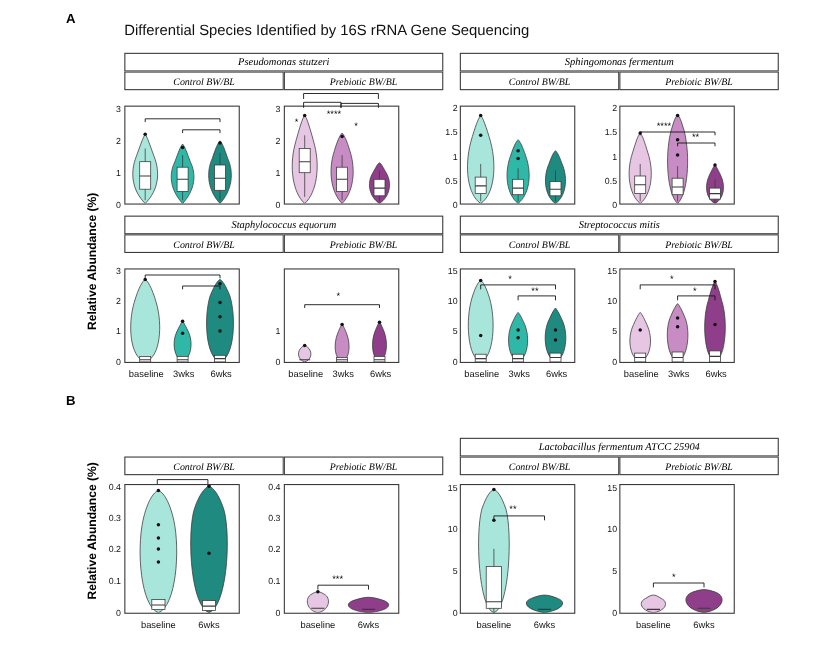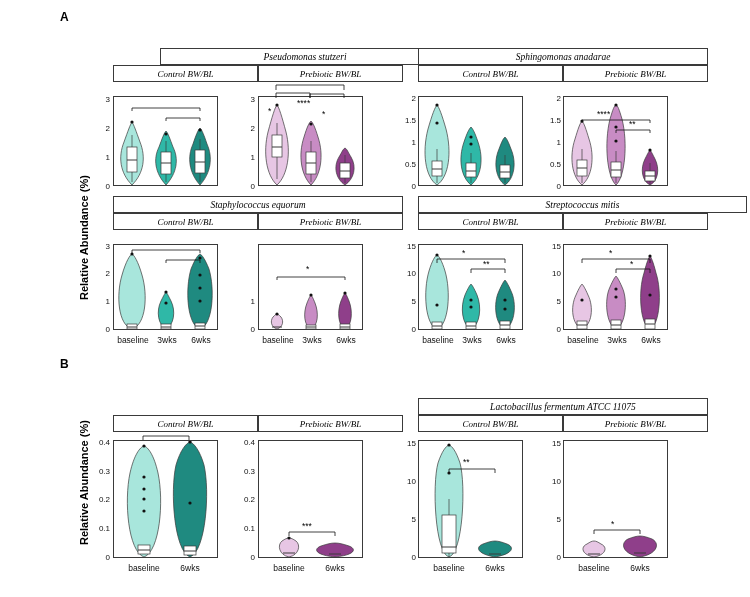--- a/index.html
+++ b/index.html
@@ -31,6 +31,7 @@
 <div class="page">
 
   <div class="panel-letter" style="left:60px;top:10px;">A</div>
+  <div class="panel-title" style="left:113px;top:20px;">Differential Species Identified by 16S rRNA Gene Sequencing</div>
 
   <div class="ylabel" style="left:78px;top:300px;">Relative Abundance (%)</div>
 

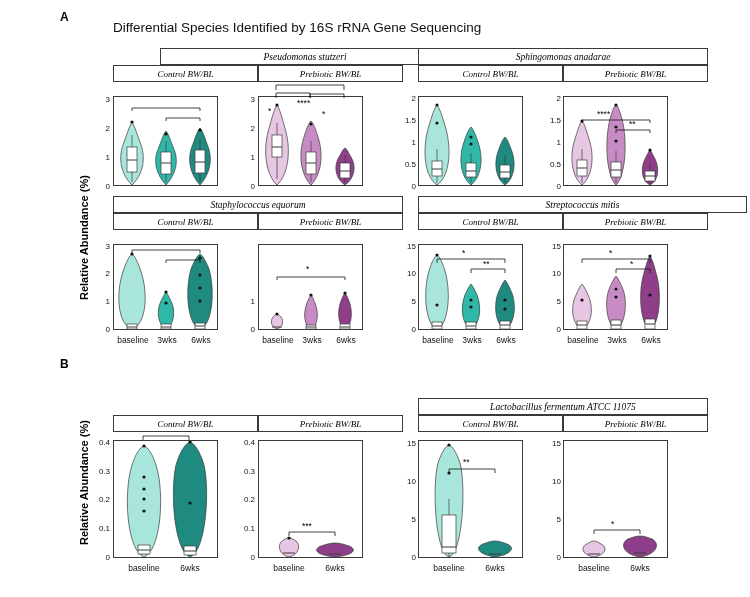--- a/index.html
+++ b/index.html
@@ -35,7 +35,7 @@
 
   <div class="ylabel" style="left:78px;top:300px;">Relative Abundance (%)</div>
 
-  <div class="strip species" style="left:113px;top:48px;width:290px;height:17px;margin-left:47px;">Pseudomonas stutzeri</div>
+  <div class="strip species" style="left:113px;top:48px;width:290px;height:17px;">Pseudomonas stutzeri</div>
   <div class="strip group" style="left:113px;top:65px;width:145px;height:17px;">Control BW/BL</div>
   <div class="strip group" style="left:258px;top:65px;width:145px;height:17px;">Prebiotic BW/BL</div>
 

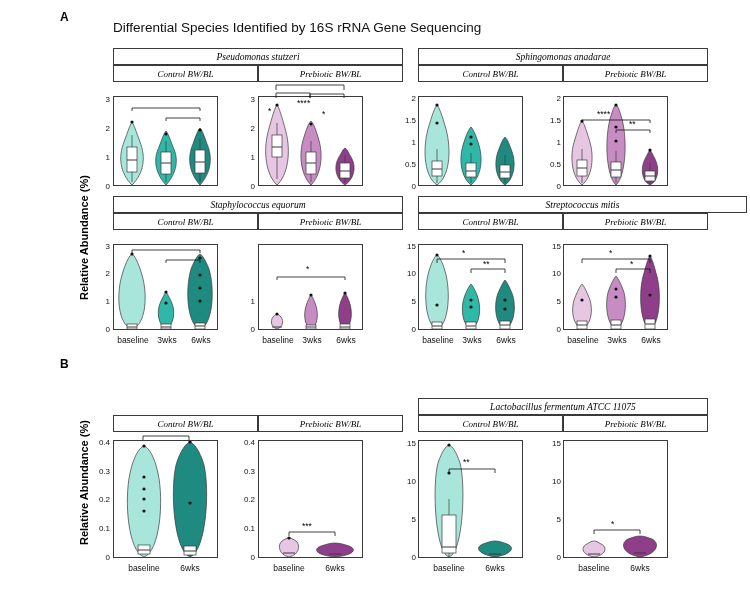--- a/index.html
+++ b/index.html
@@ -122,7 +122,7 @@
   <div class="tick-label" style="left:233px;top:124px;width:22px;">2</div>
   <div class="tick-label" style="left:233px;top:95px;width:22px;">3</div>
 
-  <div class="strip species" style="left:418px;top:48px;width:290px;height:17px;">Sphingomonas anadarae</div>
+  <div class="strip species" style="left:418px;top:48px;width:290px;height:17px;">Sphingomonas fermentum</div>
   <div class="strip group" style="left:418px;top:65px;width:145px;height:17px;">Control BW/BL</div>
   <div class="strip group" style="left:563px;top:65px;width:145px;height:17px;">Prebiotic BW/BL</div>
 

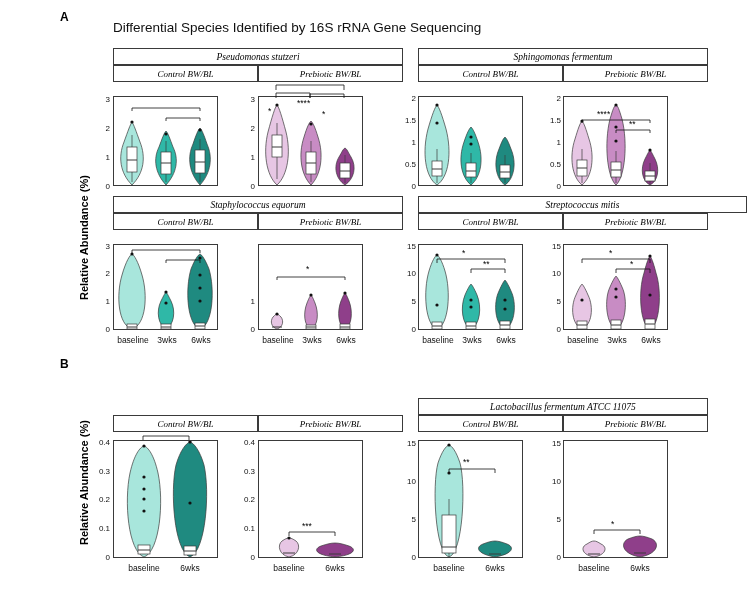--- a/index.html
+++ b/index.html
@@ -271,7 +271,7 @@
   <div class="tick-label" style="left:233px;top:325px;width:22px;">0</div>
   <div class="tick-label" style="left:233px;top:297px;width:22px;">1</div>
 
-  <div class="strip species" style="left:418px;top:196px;width:329px;height:17px;">Streptococcus mitis</div>
+  <div class="strip species" style="left:418px;top:196px;width:290px;height:17px;">Streptococcus mitis</div>
   <div class="strip group" style="left:418px;top:213px;width:145px;height:17px;">Control BW/BL</div>
   <div class="strip group" style="left:563px;top:213px;width:145px;height:17px;">Prebiotic BW/BL</div>
 

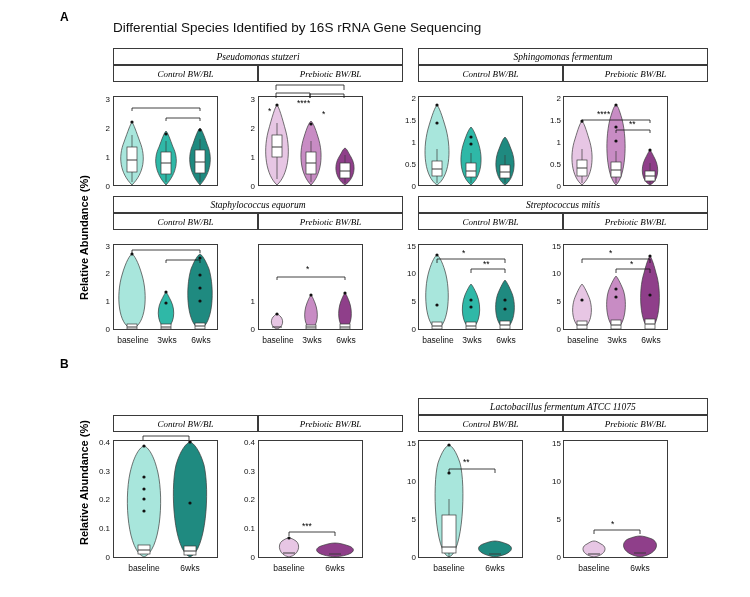--- a/index.html
+++ b/index.html
@@ -424,7 +424,7 @@
   <div class="tick-label" style="left:229px;top:467px;width:26px;">0.3</div>
   <div class="tick-label" style="left:229px;top:438px;width:26px;">0.4</div>
 
-  <div class="strip species" style="left:418px;top:398px;width:290px;height:17px;">Lactobacillus fermentum ATCC 11075</div>
+  <div class="strip species" style="left:418px;top:398px;width:290px;height:17px;">Lactobacillus fermentum ATCC 25904</div>
   <div class="strip group" style="left:418px;top:415px;width:145px;height:17px;">Control BW/BL</div>
   <div class="strip group" style="left:563px;top:415px;width:145px;height:17px;">Prebiotic BW/BL</div>
 

